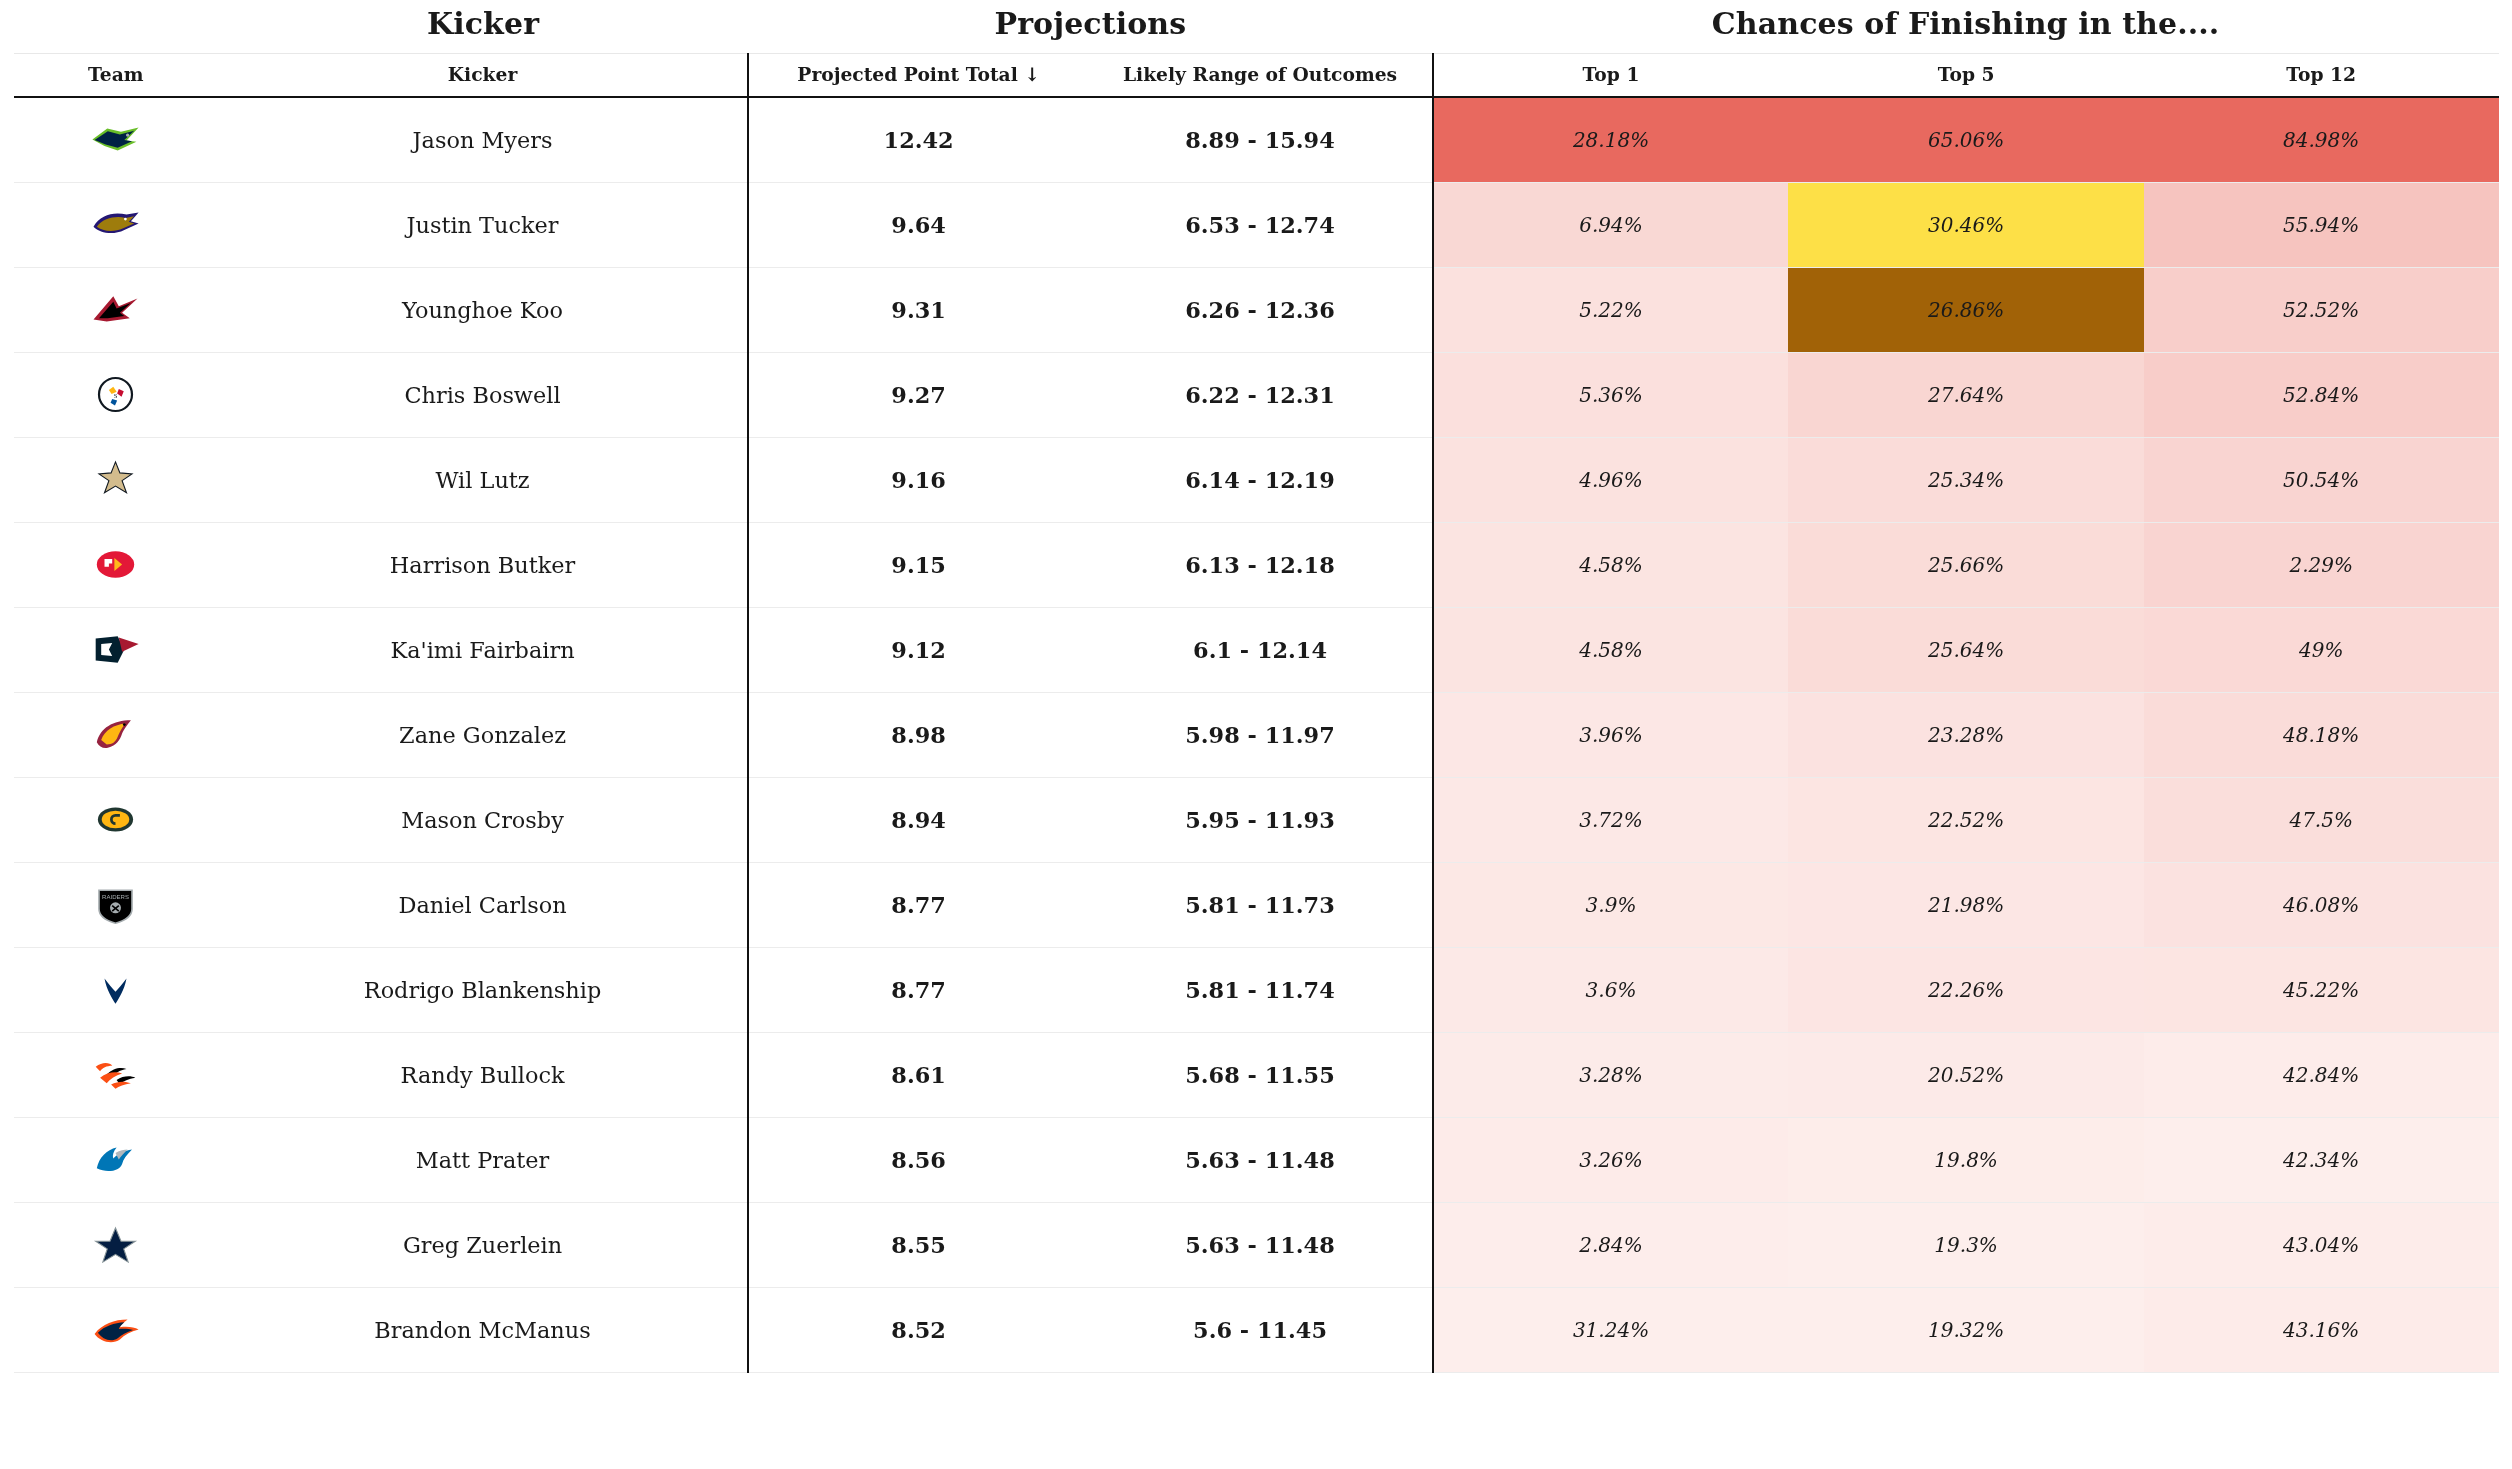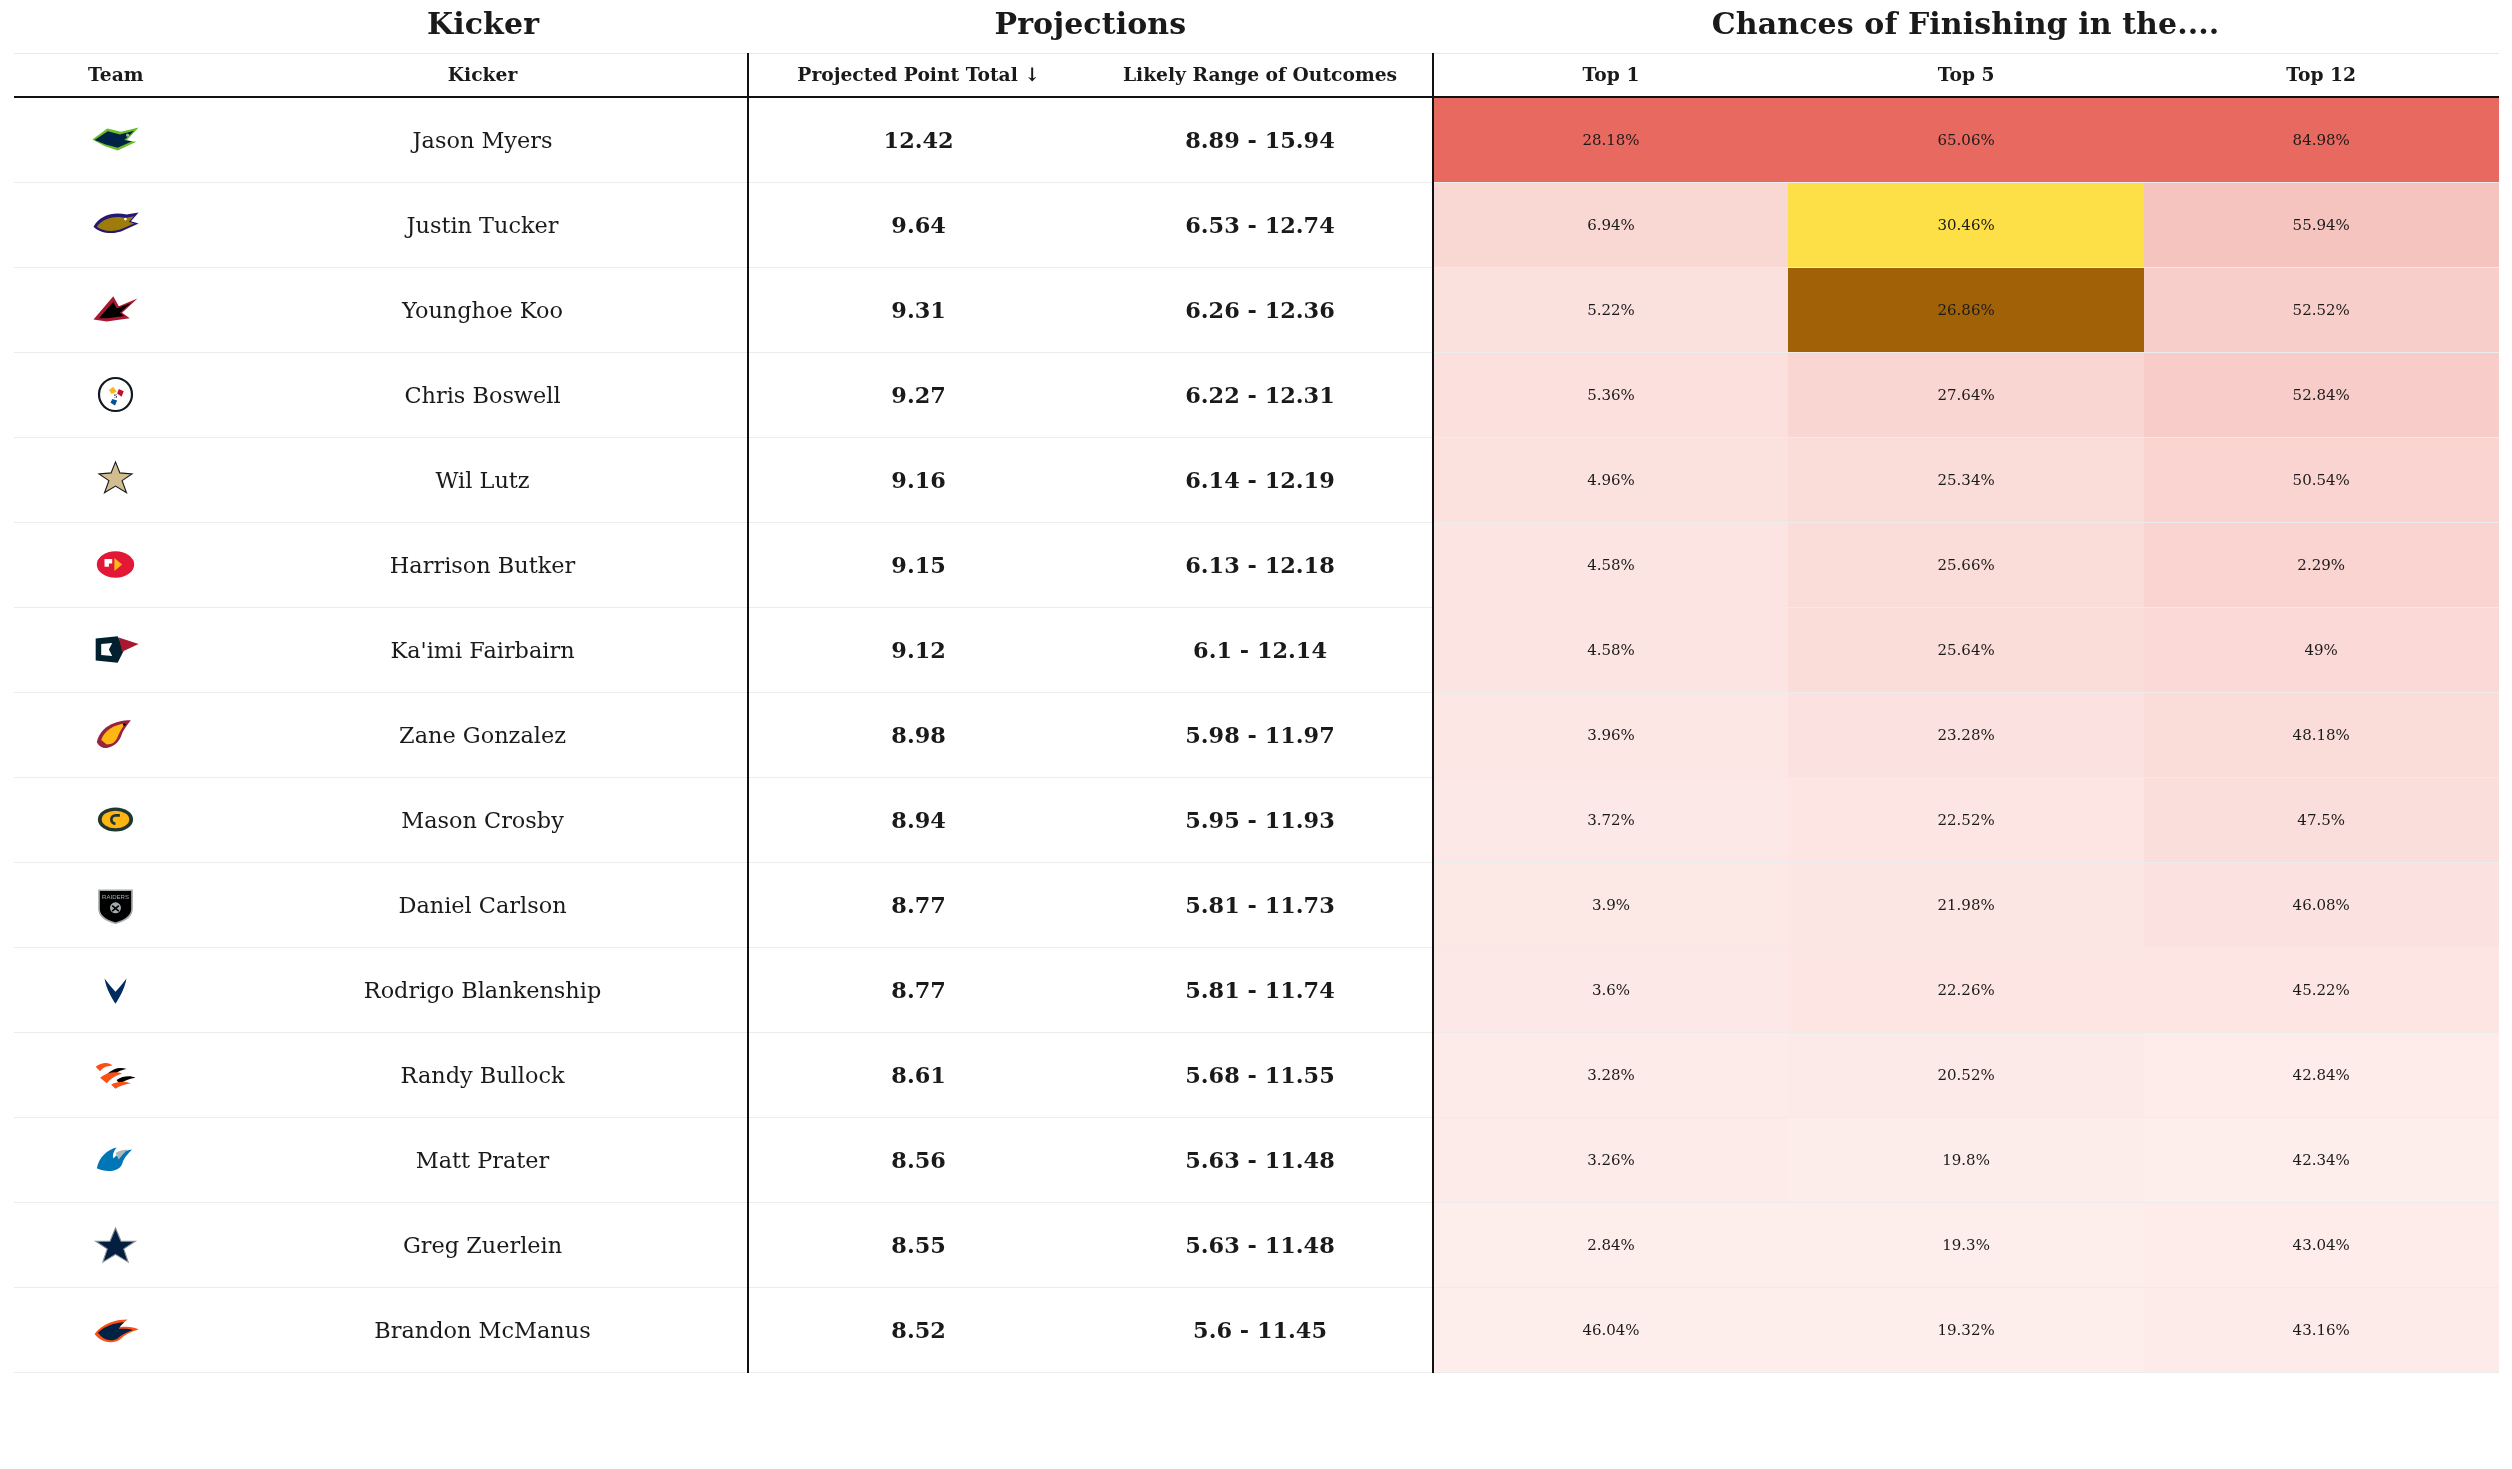--- a/index.html
+++ b/index.html
@@ -72,7 +72,8 @@
     font-size: 22.4px;
   }
   td.pct {
-    font-size: 15px;
+    font-size: 20px;
+    font-style: italic;
   }
 
   

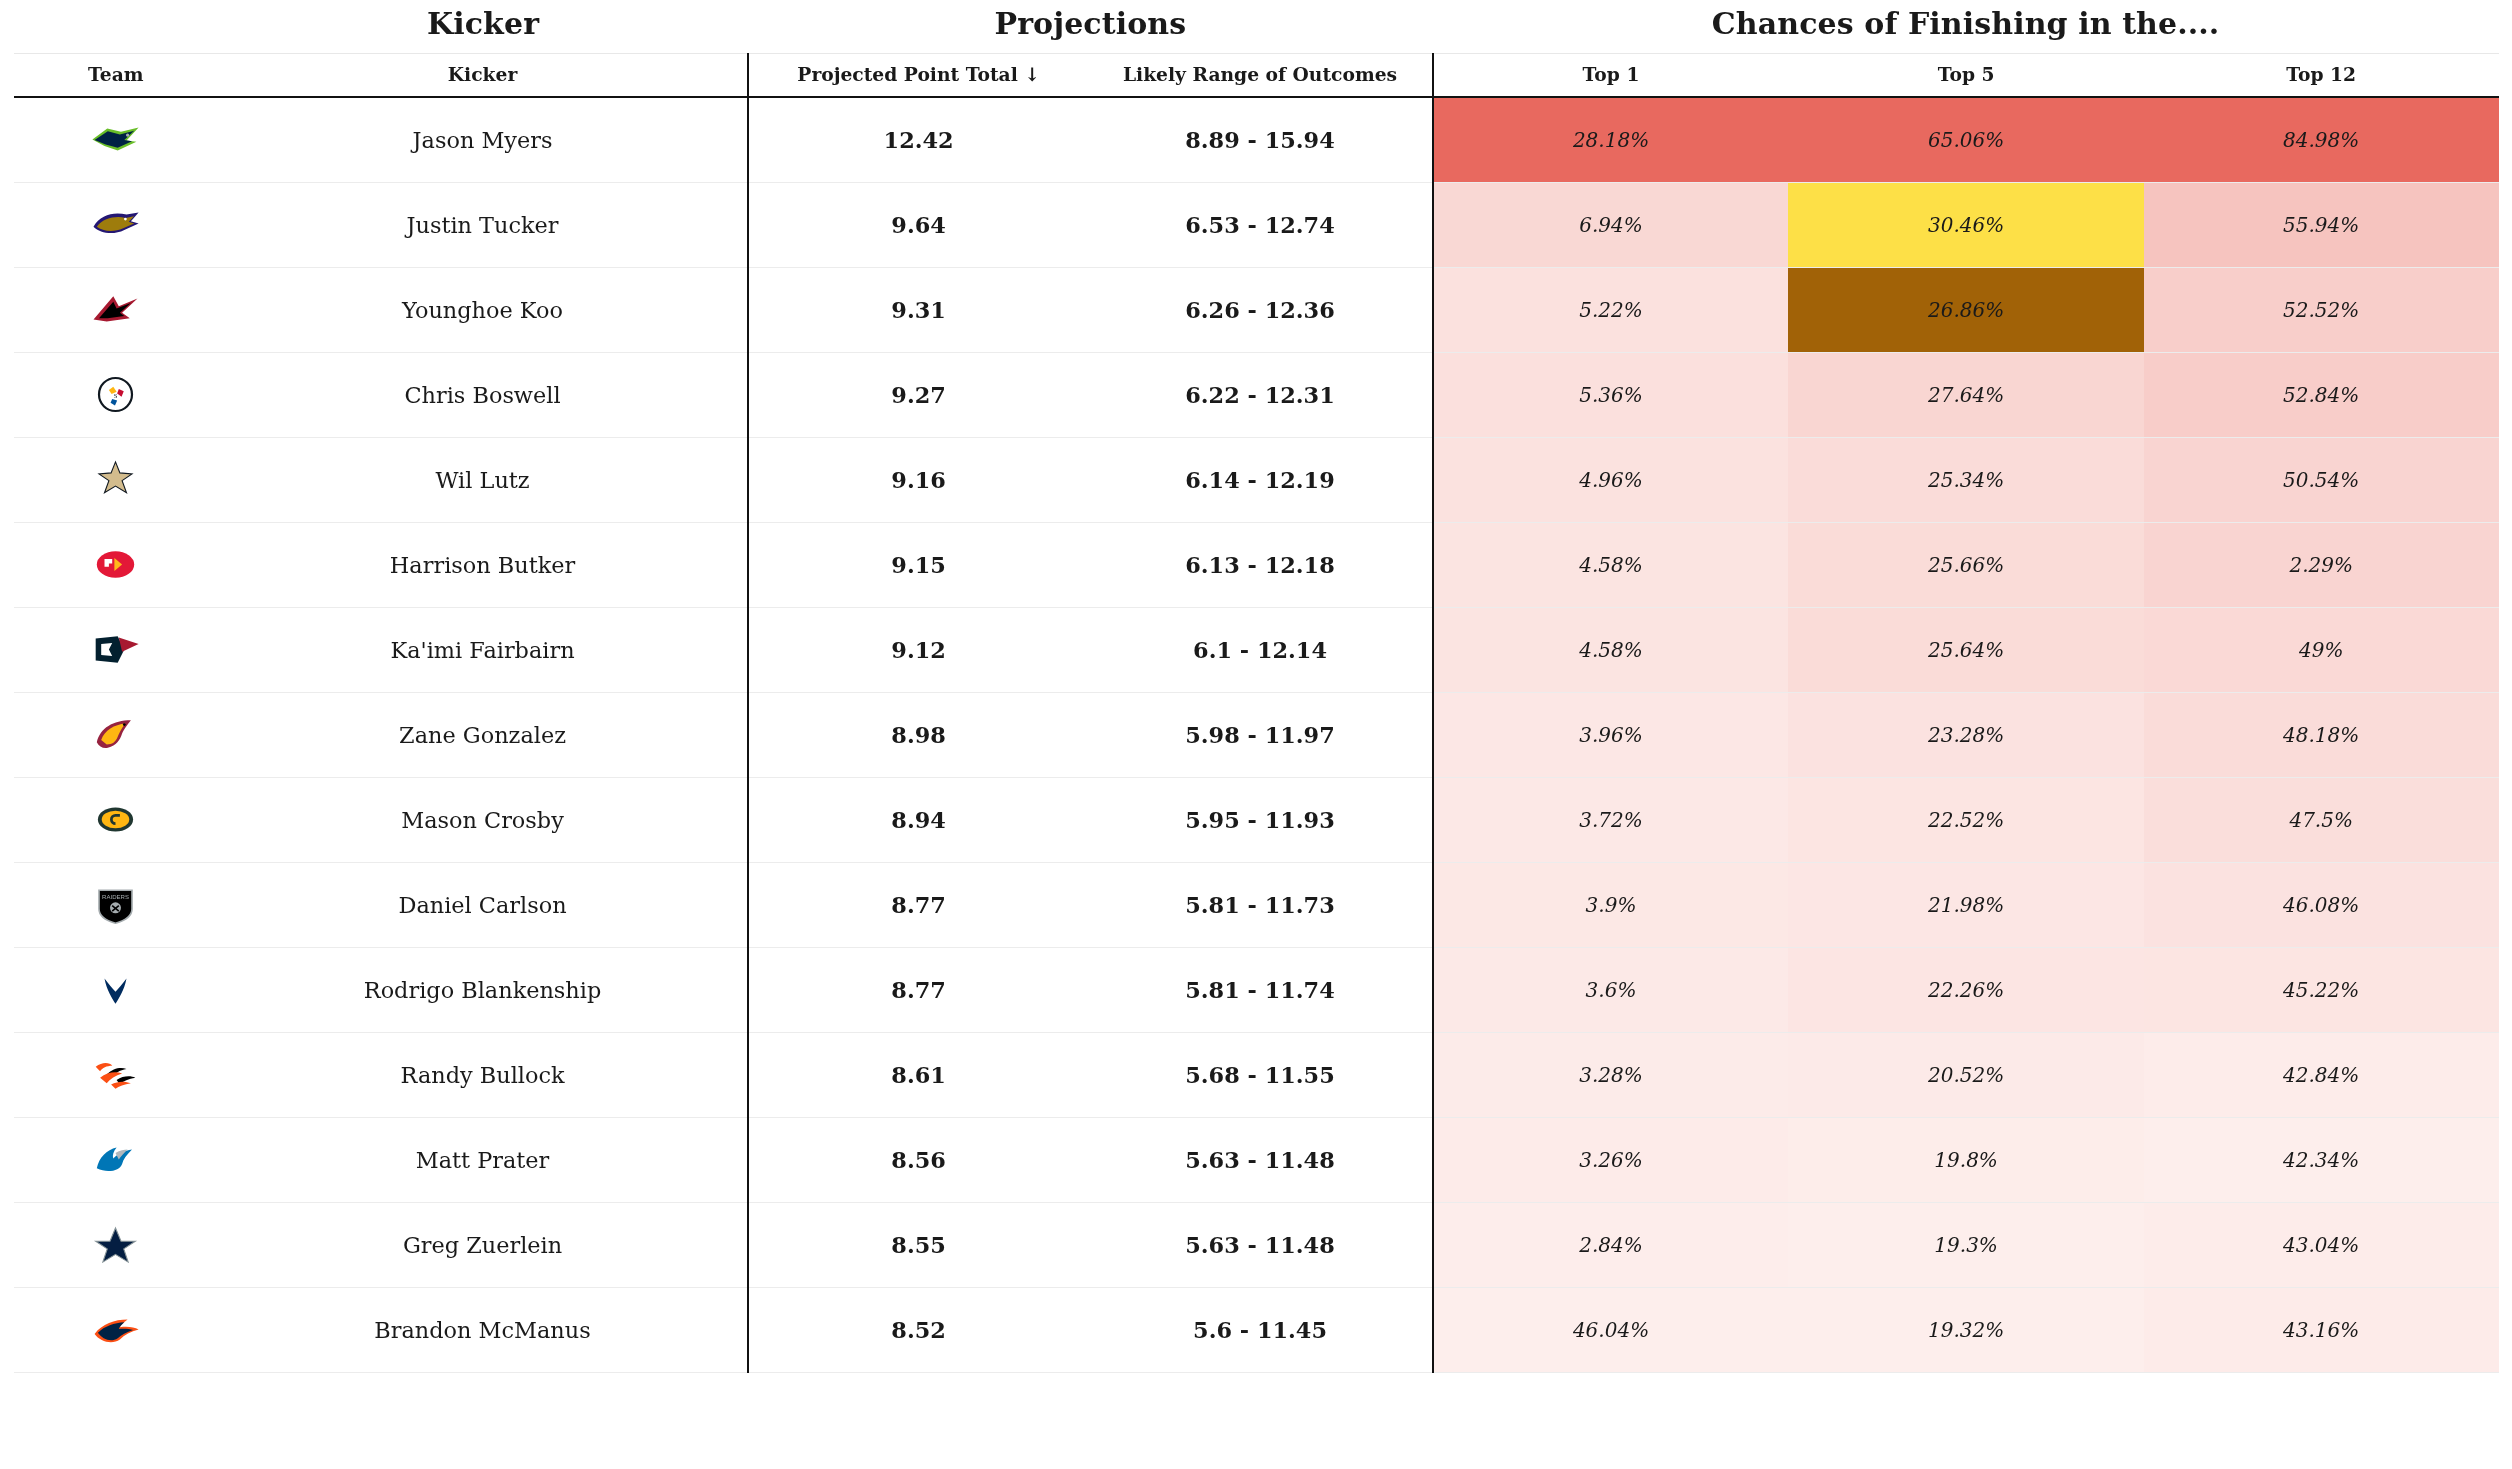--- a/index.html
+++ b/index.html
@@ -373,7 +373,7 @@
           <td class="cell kicker-cell">Brandon McManus</td>
           <td class="cell num sep-left">8.52</td>
           <td class="cell num">5.6 - 11.45</td>
-          <td class="cell pct sep-left" style="background: rgb(253, 238, 236);">46.04%</td>
+          <td class="cell pct sep-left" style="background: rgb(253, 238, 236);">31.24%</td>
           <td class="cell pct" style="background: rgb(253, 238, 236);">19.32%</td>
           <td class="cell pct" style="background: rgb(253, 235, 233);">43.16%</td>
         </tr>

